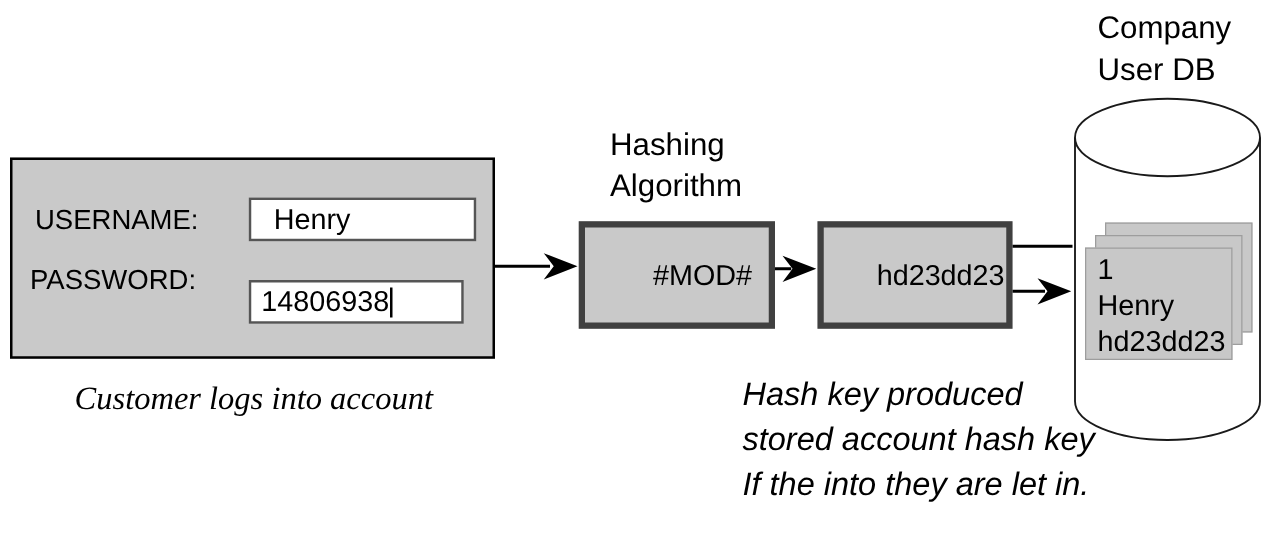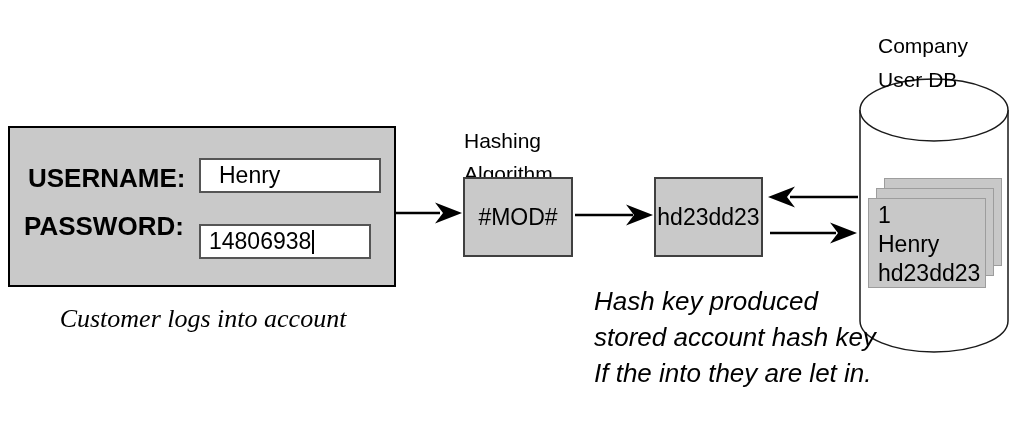--- a/index.html
+++ b/index.html
@@ -34,7 +34,7 @@
   .mod-box{left:463px;top:177px;width:106px;height:76px;}
   .hash-box{left:654px;top:177px;width:105px;height:76px;}
   
-  .two-line-label{font-size:21px;line-height:33px;white-space:nowrap;margin-top:24px;}
+  .two-line-label{font-size:25px;line-height:33px;white-space:nowrap;}
   .hashing-label{left:464px;top:100px;}
   .company-label{left:878px;top:5px;line-height:34px;}
   .italic-text{font-style:italic;font-size:26px;line-height:36px;white-space:nowrap;}

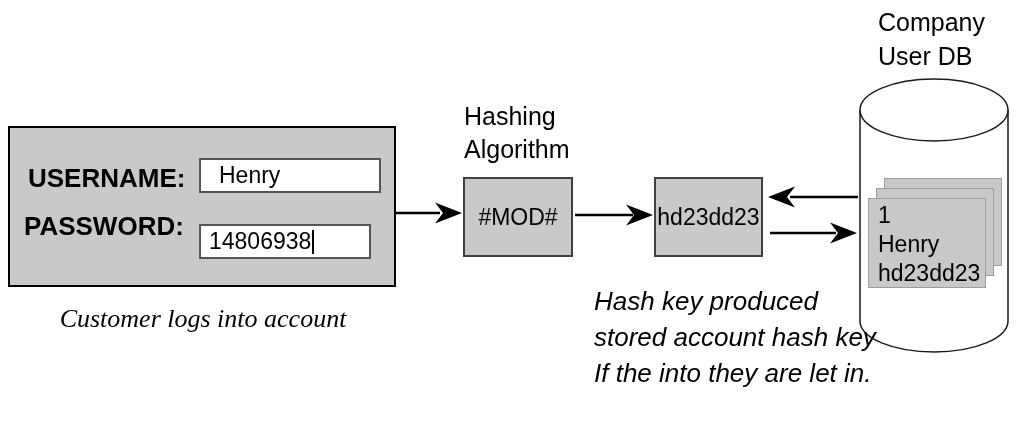--- a/index.html
+++ b/index.html
@@ -35,7 +35,7 @@
   .hash-box{left:654px;top:177px;width:105px;height:76px;}
   
   .two-line-label{font-size:25px;line-height:33px;white-space:nowrap;}
-  .hashing-label{left:464px;top:100px;}
+  .hashing-label{left:488px;top:100px;}
   .company-label{left:878px;top:5px;line-height:34px;}
   .italic-text{font-style:italic;font-size:26px;line-height:36px;white-space:nowrap;}
   .caption{left:8px;top:301px;width:390px;text-align:center;font-family:Liberation Serif, serif;}

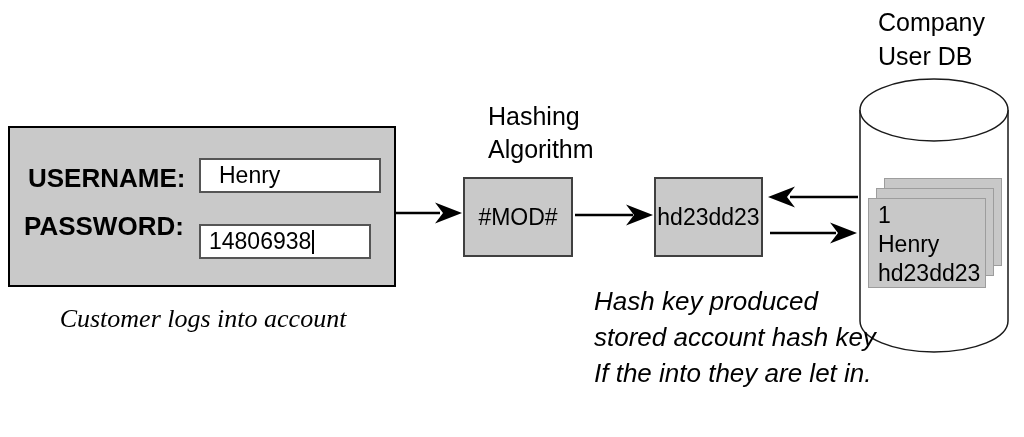--- a/index.html
+++ b/index.html
@@ -13,7 +13,7 @@
     left:8px;top:126px;width:384px;height:157px;
     background:#c9c9c9;border:2px solid #000;
   }
-  .field-label{font-size:26px;font-weight:bold;white-space:nowrap;}
+  .field-label{font-size:22px;font-weight:normal;white-space:nowrap;}
   .lbl-user{left:28px;top:163px;}
   .lbl-pass{left:24px;top:211px;}
   .input-box{

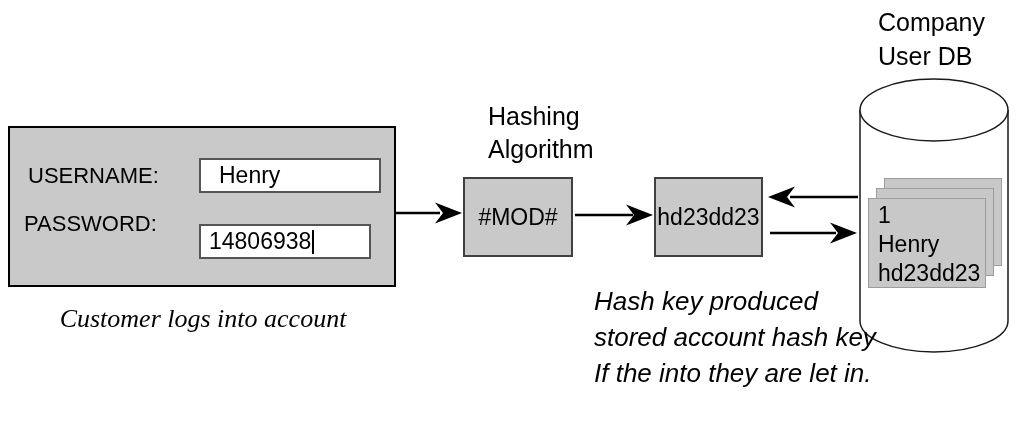--- a/index.html
+++ b/index.html
@@ -27,9 +27,9 @@
   }
   
   .proc-box{
-    background:#c9c9c9;border:2px solid #404040;
+    background:#c9c9c9;border:5px solid #404040;
     display:flex;align-items:center;justify-content:center;
-    font-size:23px;white-space:nowrap;
+    font-size:23px;white-space:nowrap;padding-left:41px;
   }
   .mod-box{left:463px;top:177px;width:106px;height:76px;}
   .hash-box{left:654px;top:177px;width:105px;height:76px;}

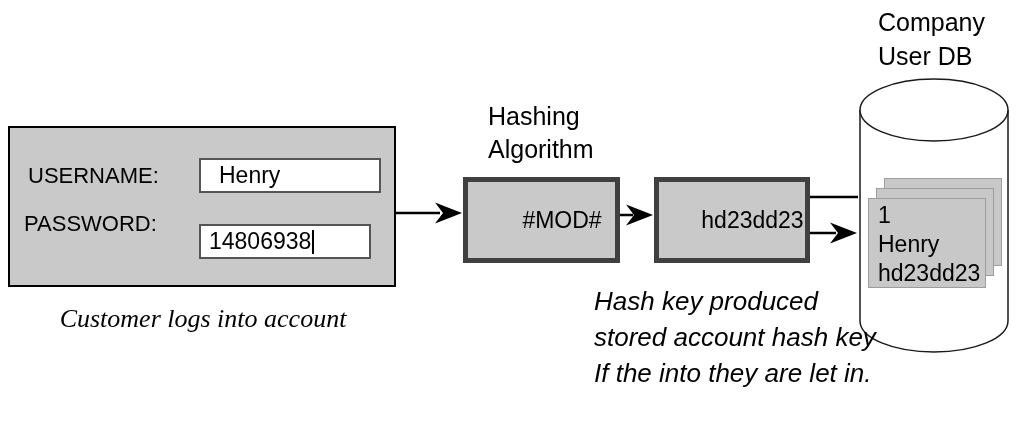--- a/index.html
+++ b/index.html
@@ -39,7 +39,7 @@
   .company-label{left:878px;top:5px;line-height:34px;}
   .italic-text{font-style:italic;font-size:26px;line-height:36px;white-space:nowrap;}
   .caption{left:8px;top:301px;width:390px;text-align:center;font-family:Liberation Serif, serif;}
-  .annotation{left:594px;top:283px;}
+  .annotation{left:594px;top:297px;}
   
   .card{
     background:#c8c8c8;border:1px solid #9d9d9d;

